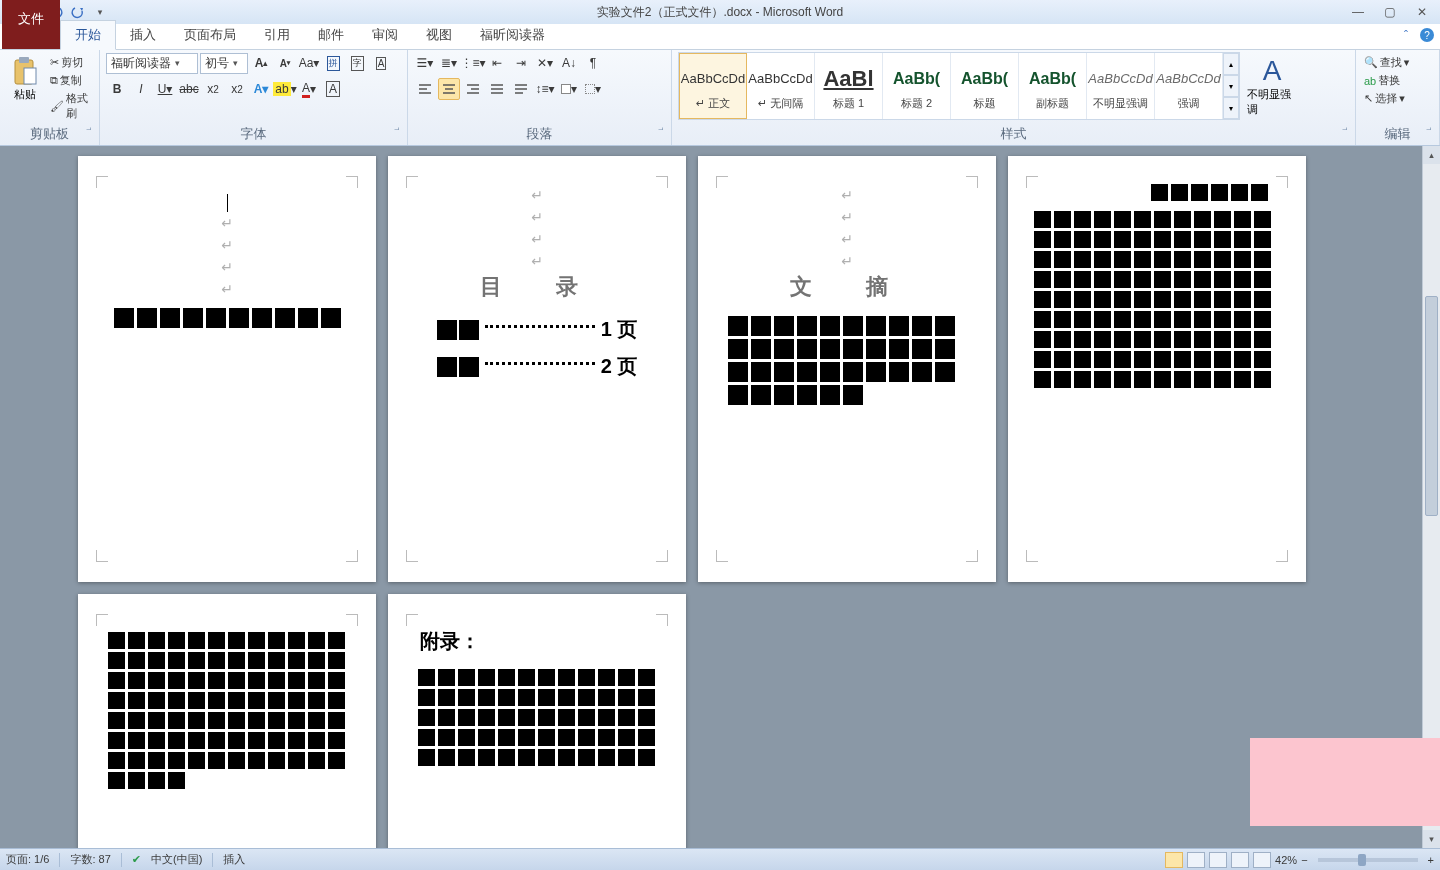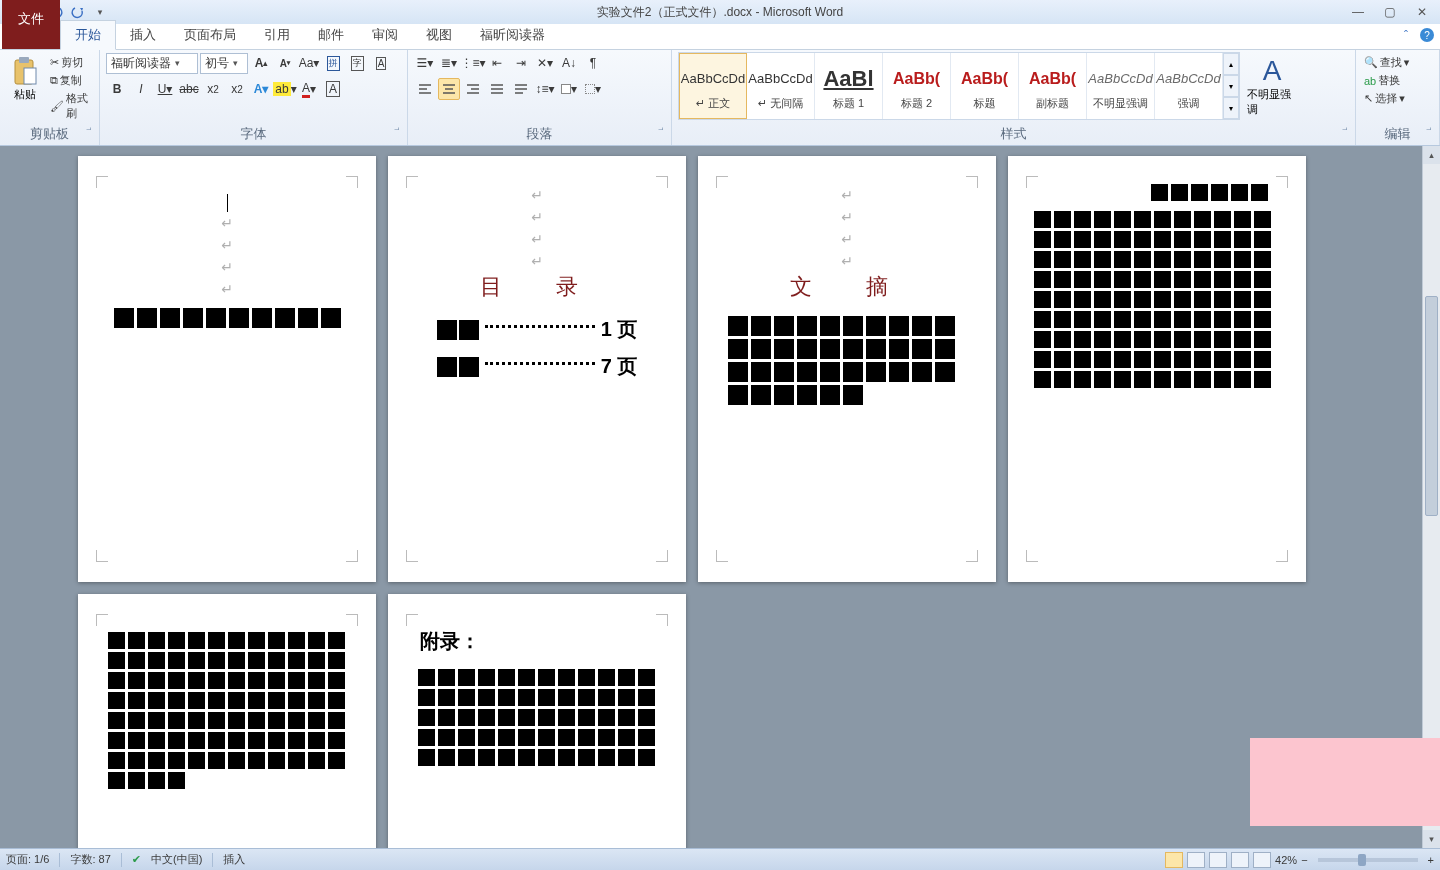--- a/index.html
+++ b/index.html
@@ -46,7 +46,7 @@
 .style-item .prev{font-size:13px;color:#333;height:34px;display:flex;align-items:center;}
 .style-item .lbl{font-size:11px;color:#444;}
 .style-item .prev.big{font-size:22px;font-weight:bold;text-decoration:underline;}
-.style-item .prev.med{font-size:16px;font-weight:bold;color:#b91c1c;text-align:center;}
+.style-item .prev.med{font-size:16px;font-weight:bold;color:#14532d;text-align:center;}
 .style-item .prev.ital{font-style:italic;color:#6a6a6a;}
 .gallery-scroll{width:16px;display:flex;flex-direction:column;}
 .gallery-scroll div{flex:1;border:1px solid #cbd8e8;display:flex;align-items:center;justify-content:center;font-size:8px;background:#eef3fa;cursor:pointer;}

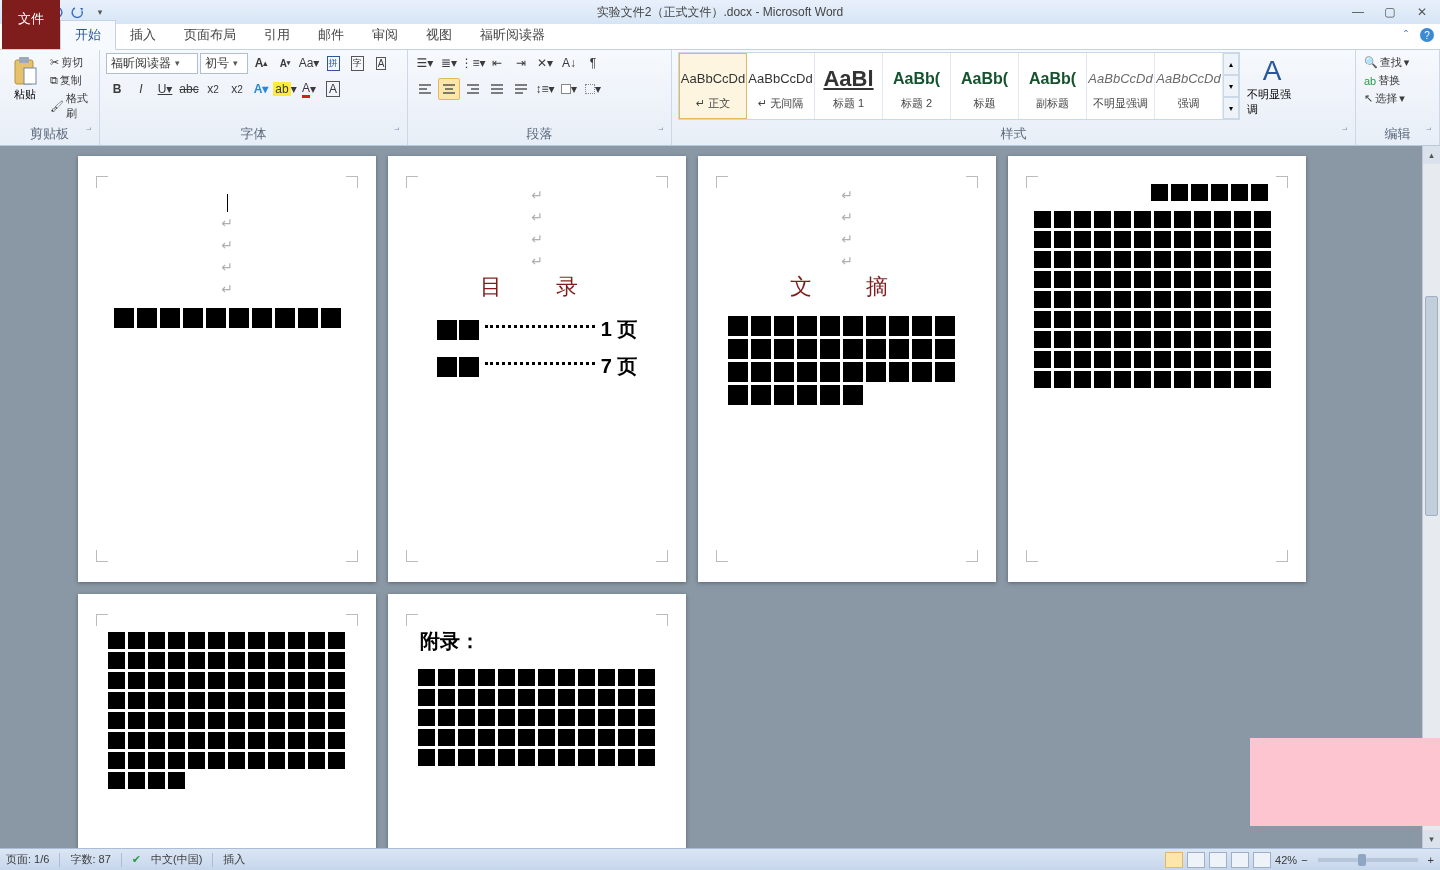--- a/index.html
+++ b/index.html
@@ -66,7 +66,7 @@
 .redline{display:flex;justify-content:center;gap:3px;margin-top:8px;}
 .blk{display:inline-block;width:20px;height:20px;background:#000;}
 .blk.s{width:17px;height:17px;}
-.chtitle{text-align:center;font-size:22px;font-weight:normal;letter-spacing:16px;margin-bottom:14px;color:#7f1d1d;}
+.chtitle{text-align:center;font-size:22px;font-weight:bold;letter-spacing:16px;margin-bottom:14px;color:#737373;}
 .toc-line{display:flex;align-items:center;font-size:18px;font-weight:bold;margin:10px 0;justify-content:center;}
 .toc-blks{display:flex;gap:2px;}
 .toc-dots{flex:0 0 110px;border-bottom:3px dotted #000;margin:0 6px 6px 6px;}

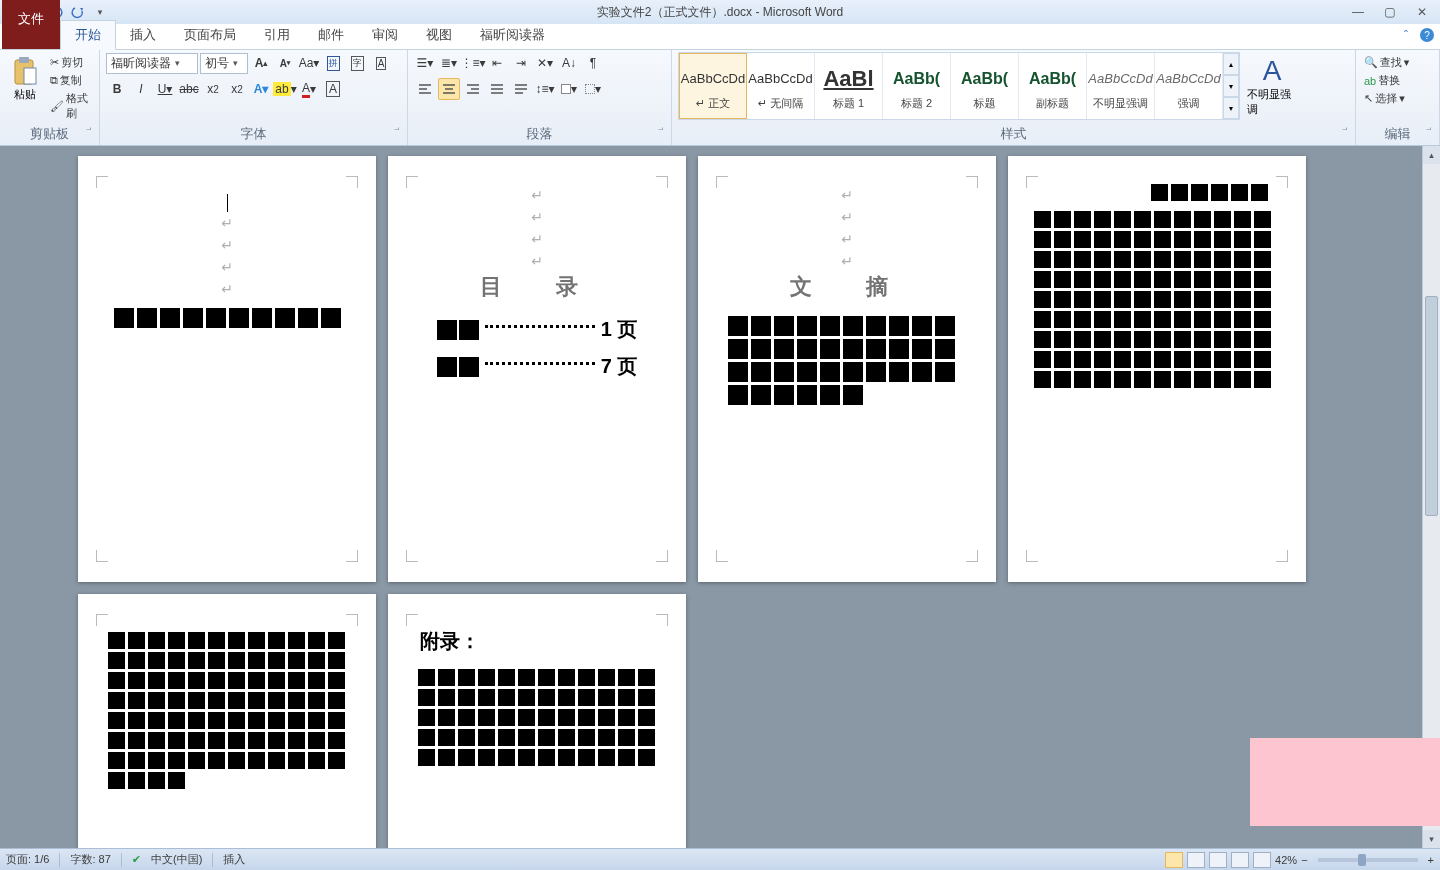--- a/index.html
+++ b/index.html
@@ -378,7 +378,7 @@
             <span class="blk"></span>
           </span>
           <span class="toc-dots"></span>
-          <span class="toc-pg">7 页</span>
+          <span class="toc-pg">2 页</span>
         </div>
     </div>
 

